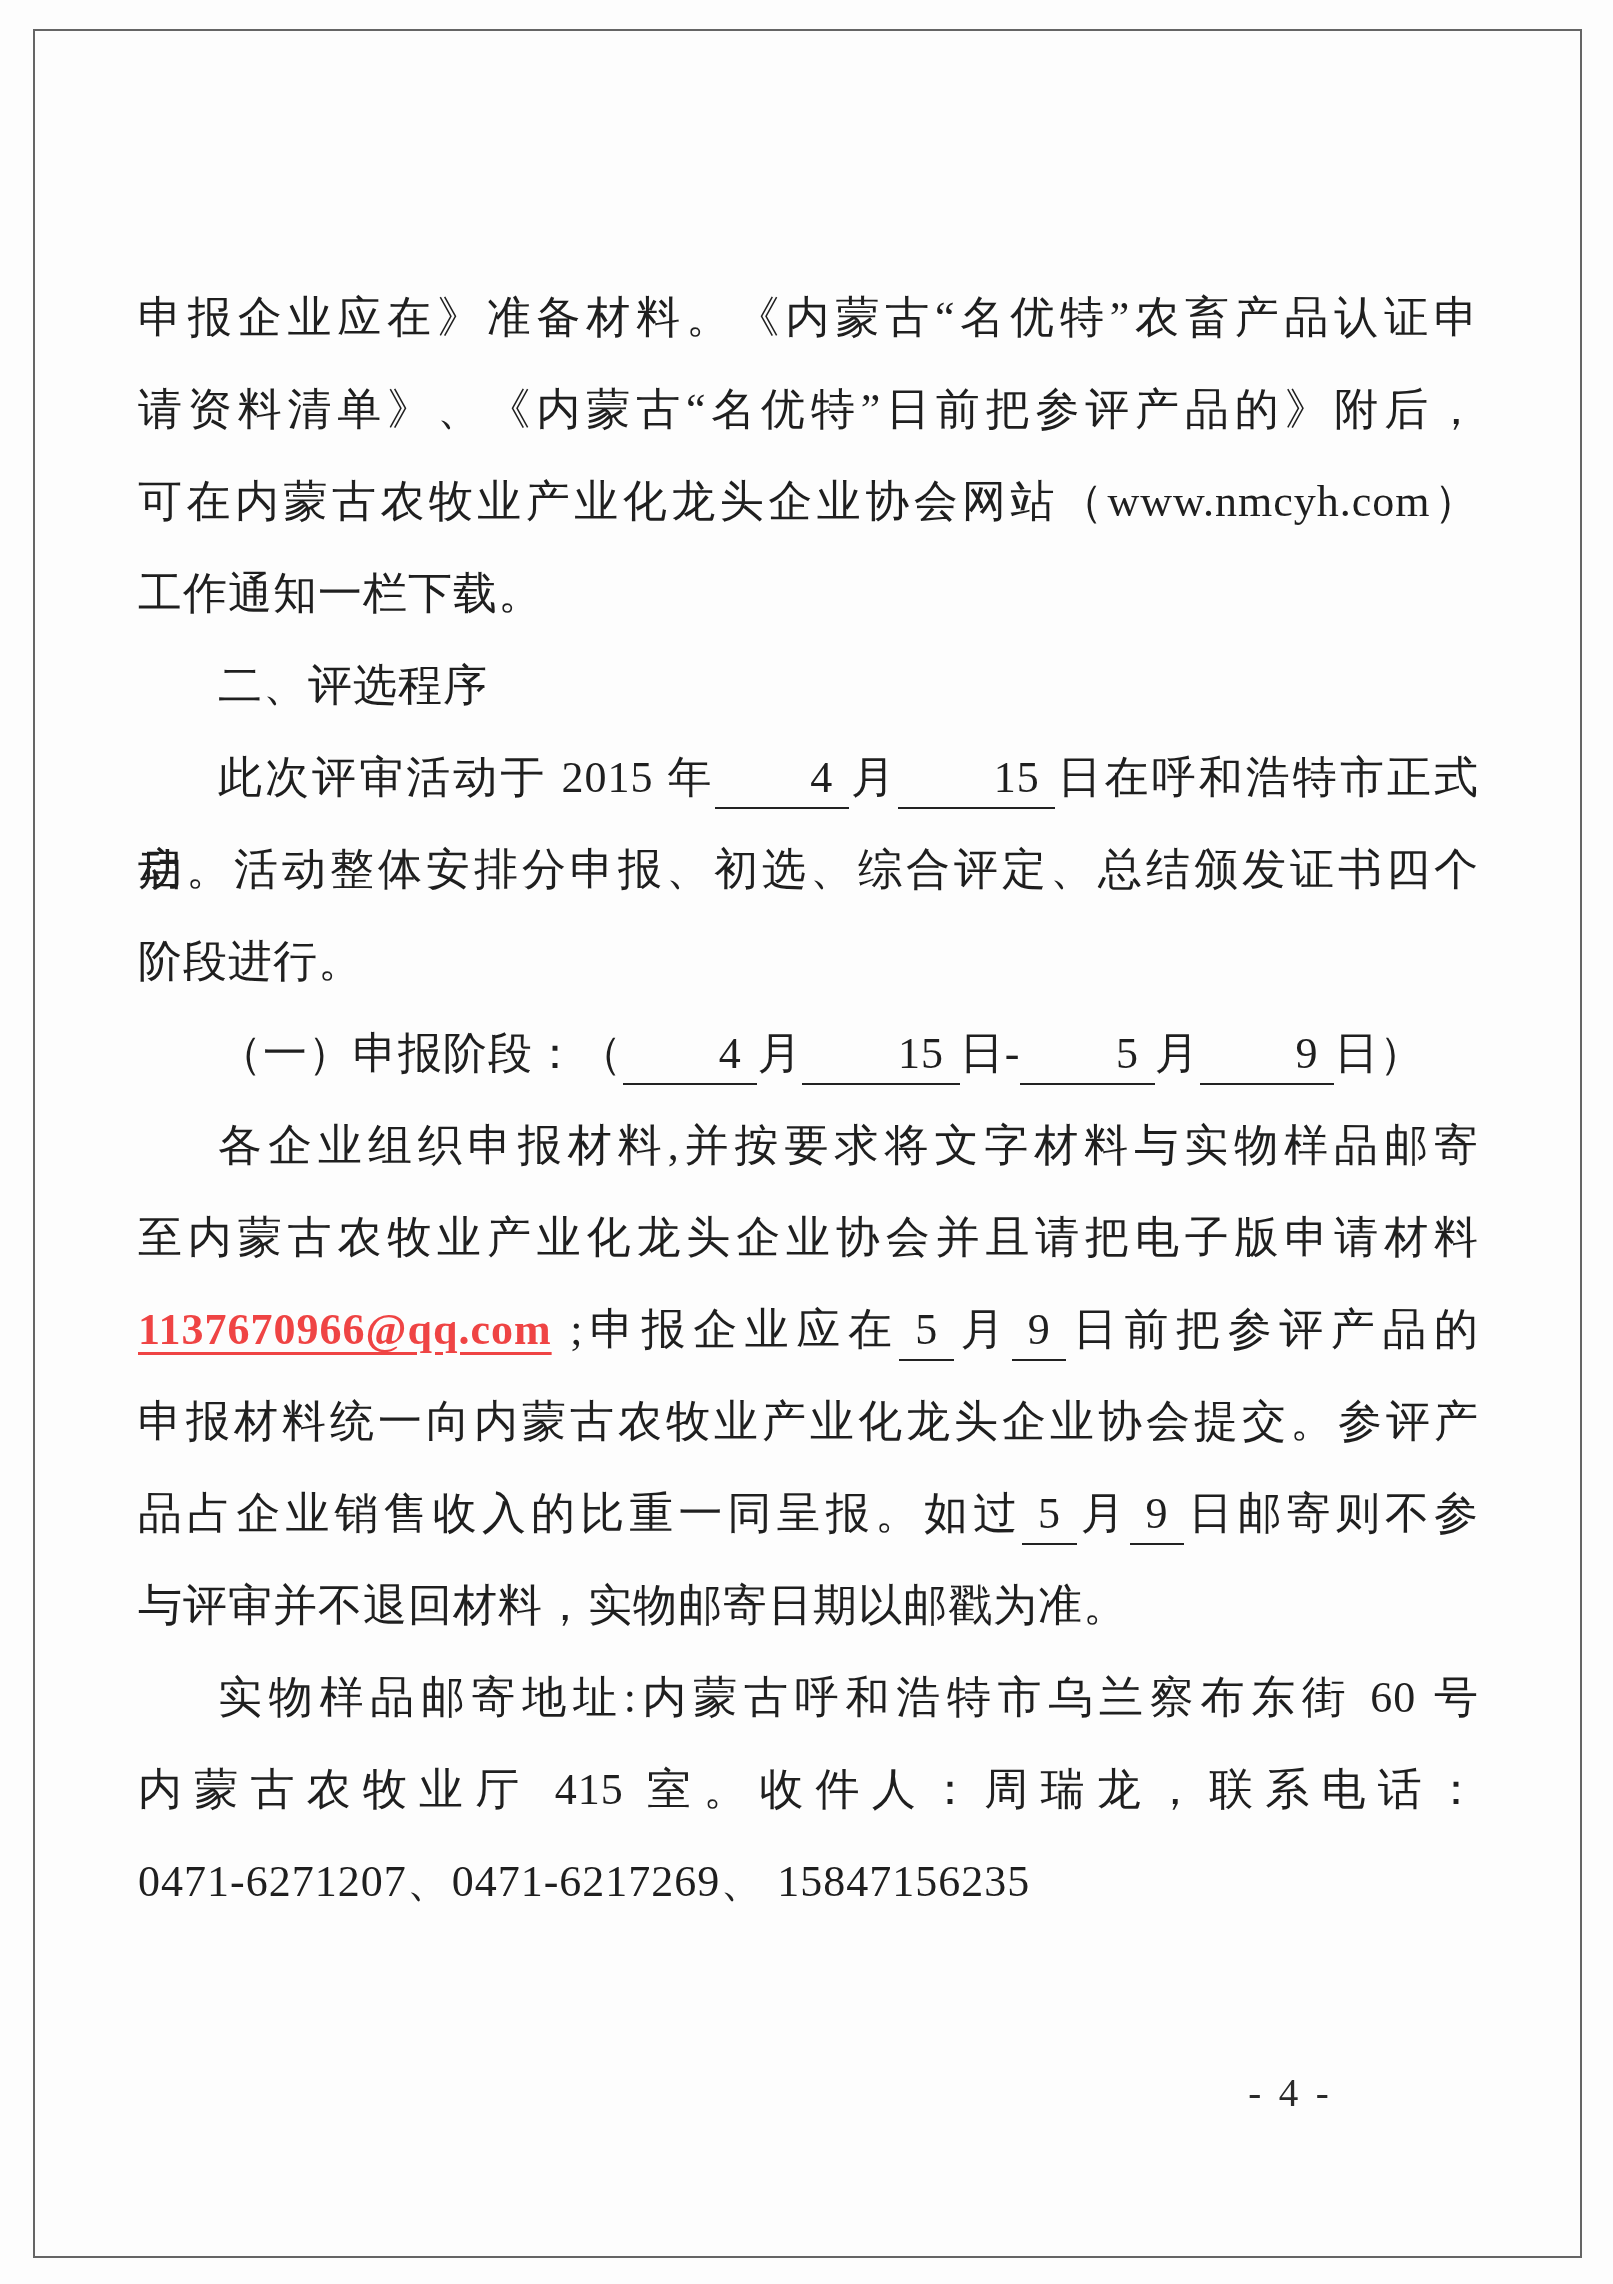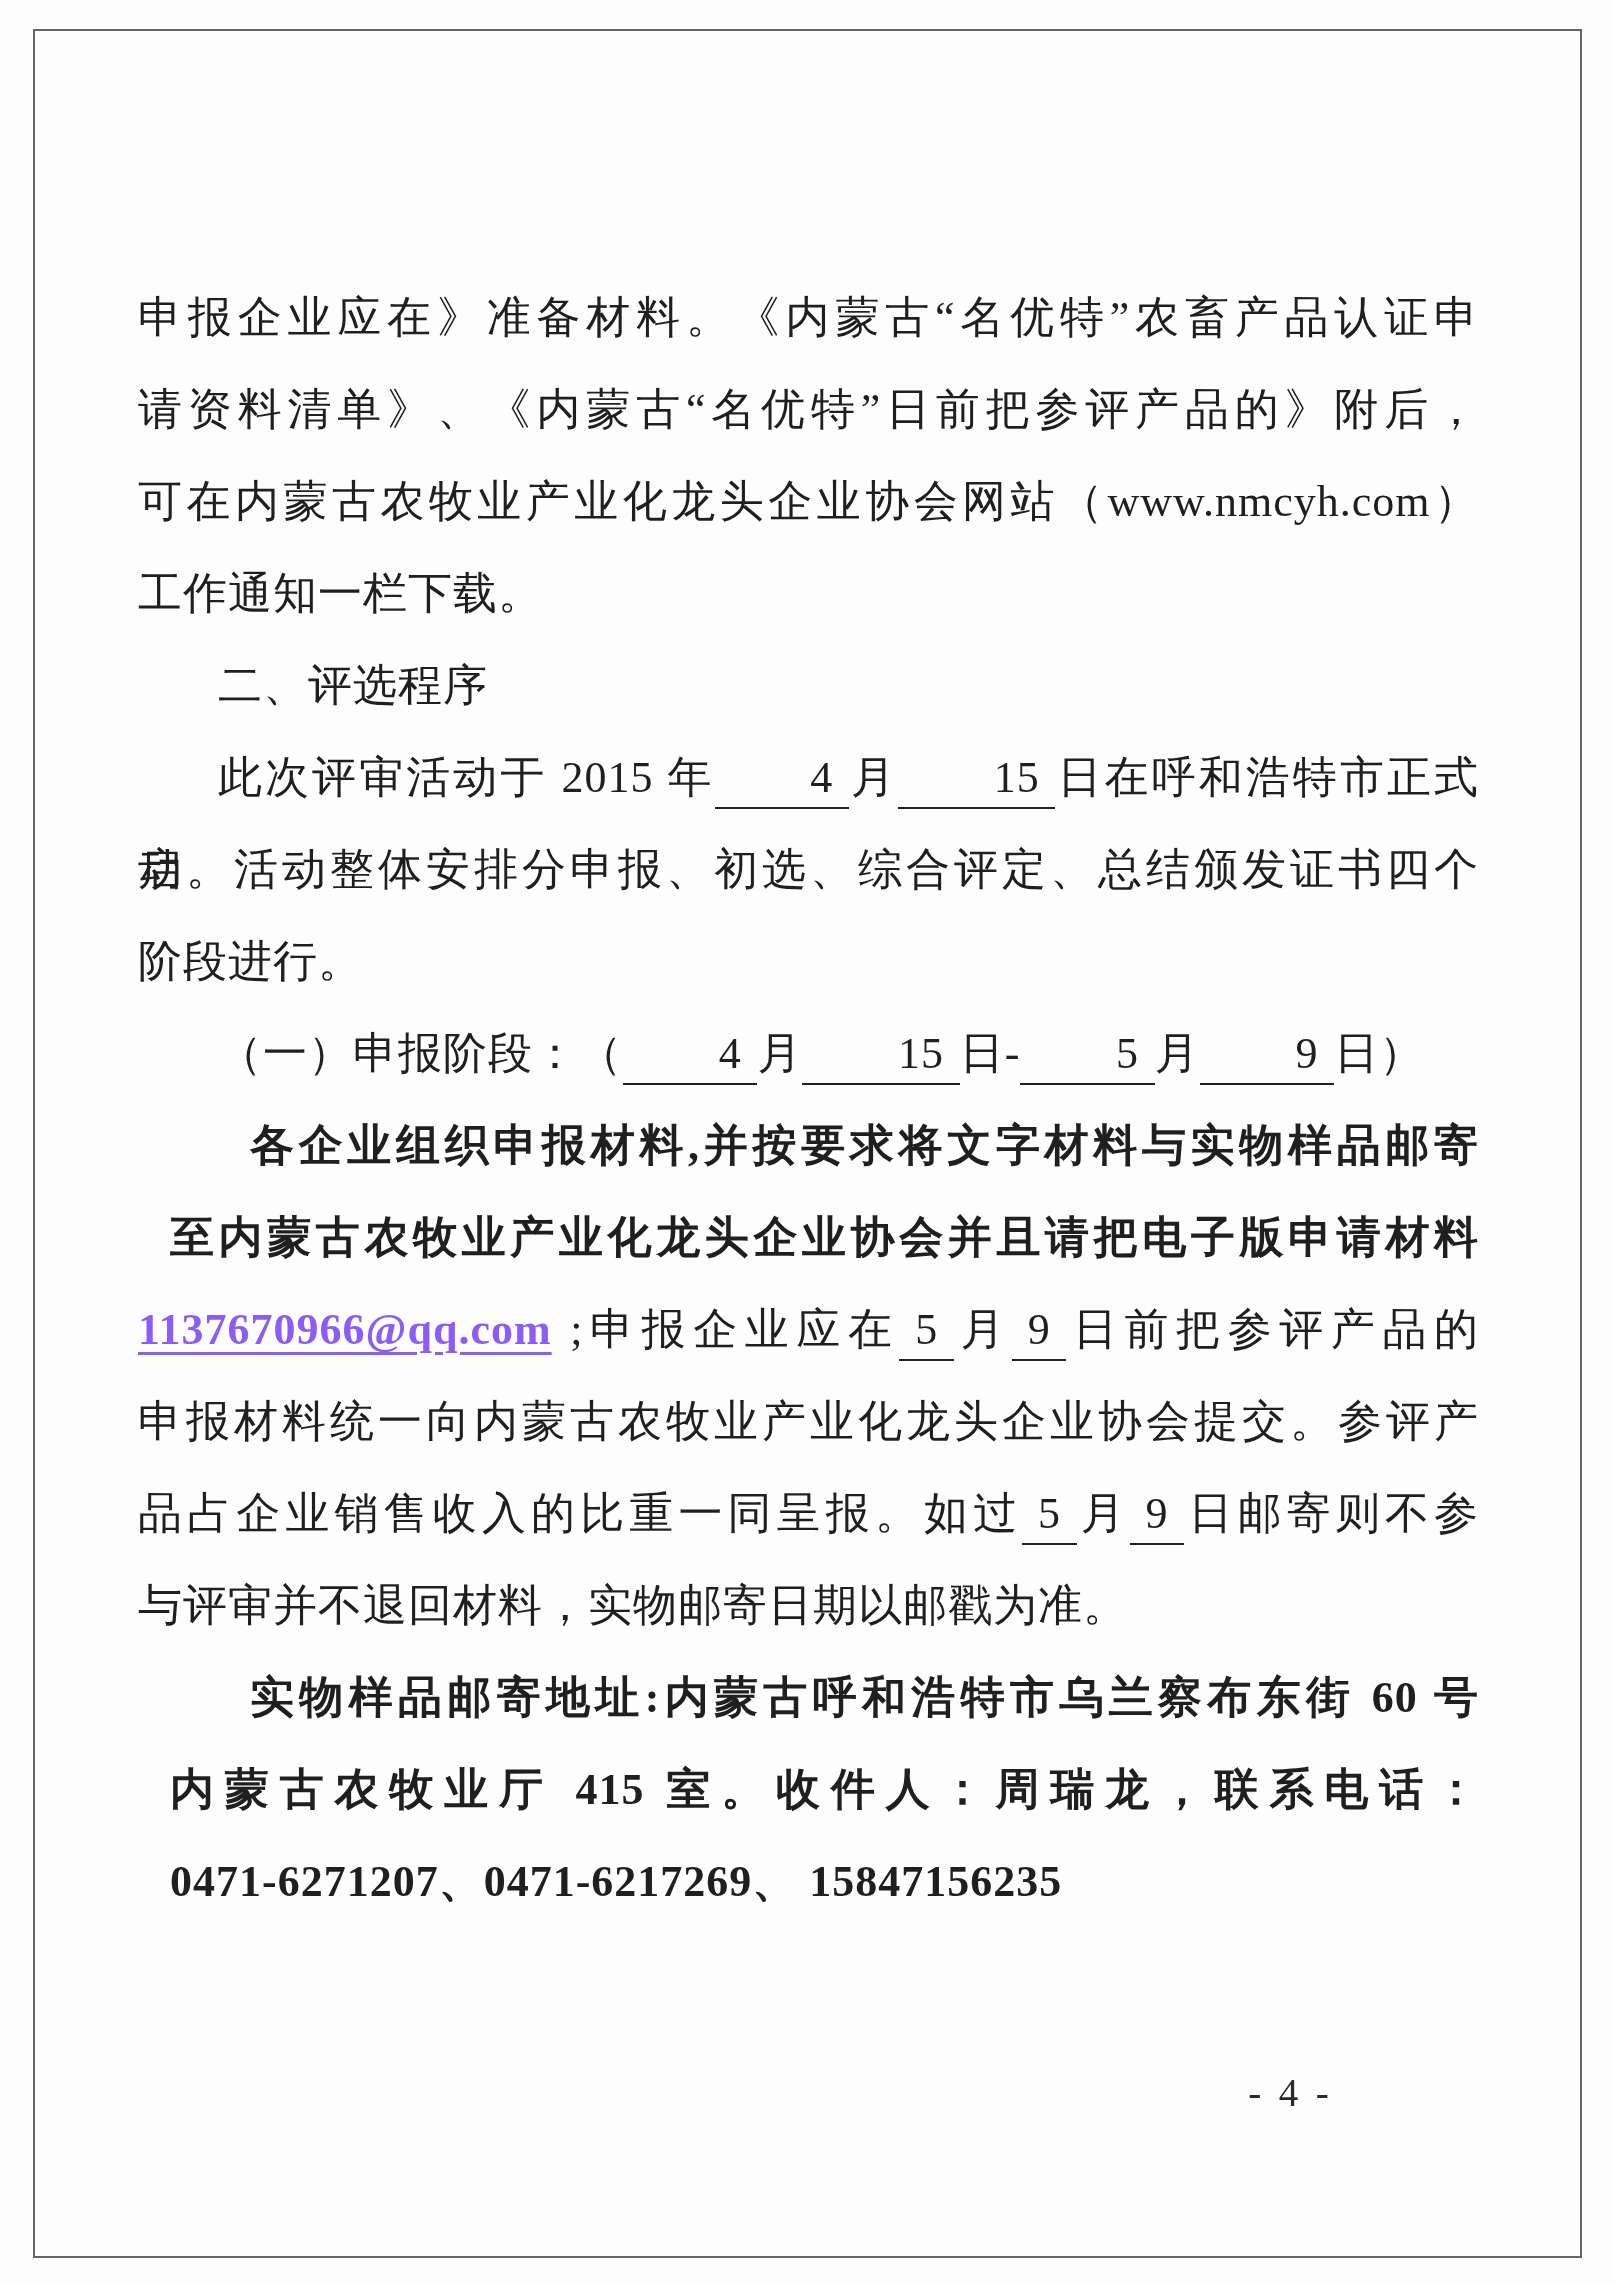--- a/index.html
+++ b/index.html
@@ -44,7 +44,7 @@
     text-justify: inter-character;
   }
   .indent { text-indent: 80px; }
-  .bold { font-weight: bold; margin-left: 32px; }
+  .bold { font-weight: normal; }
 
   
   .bl {

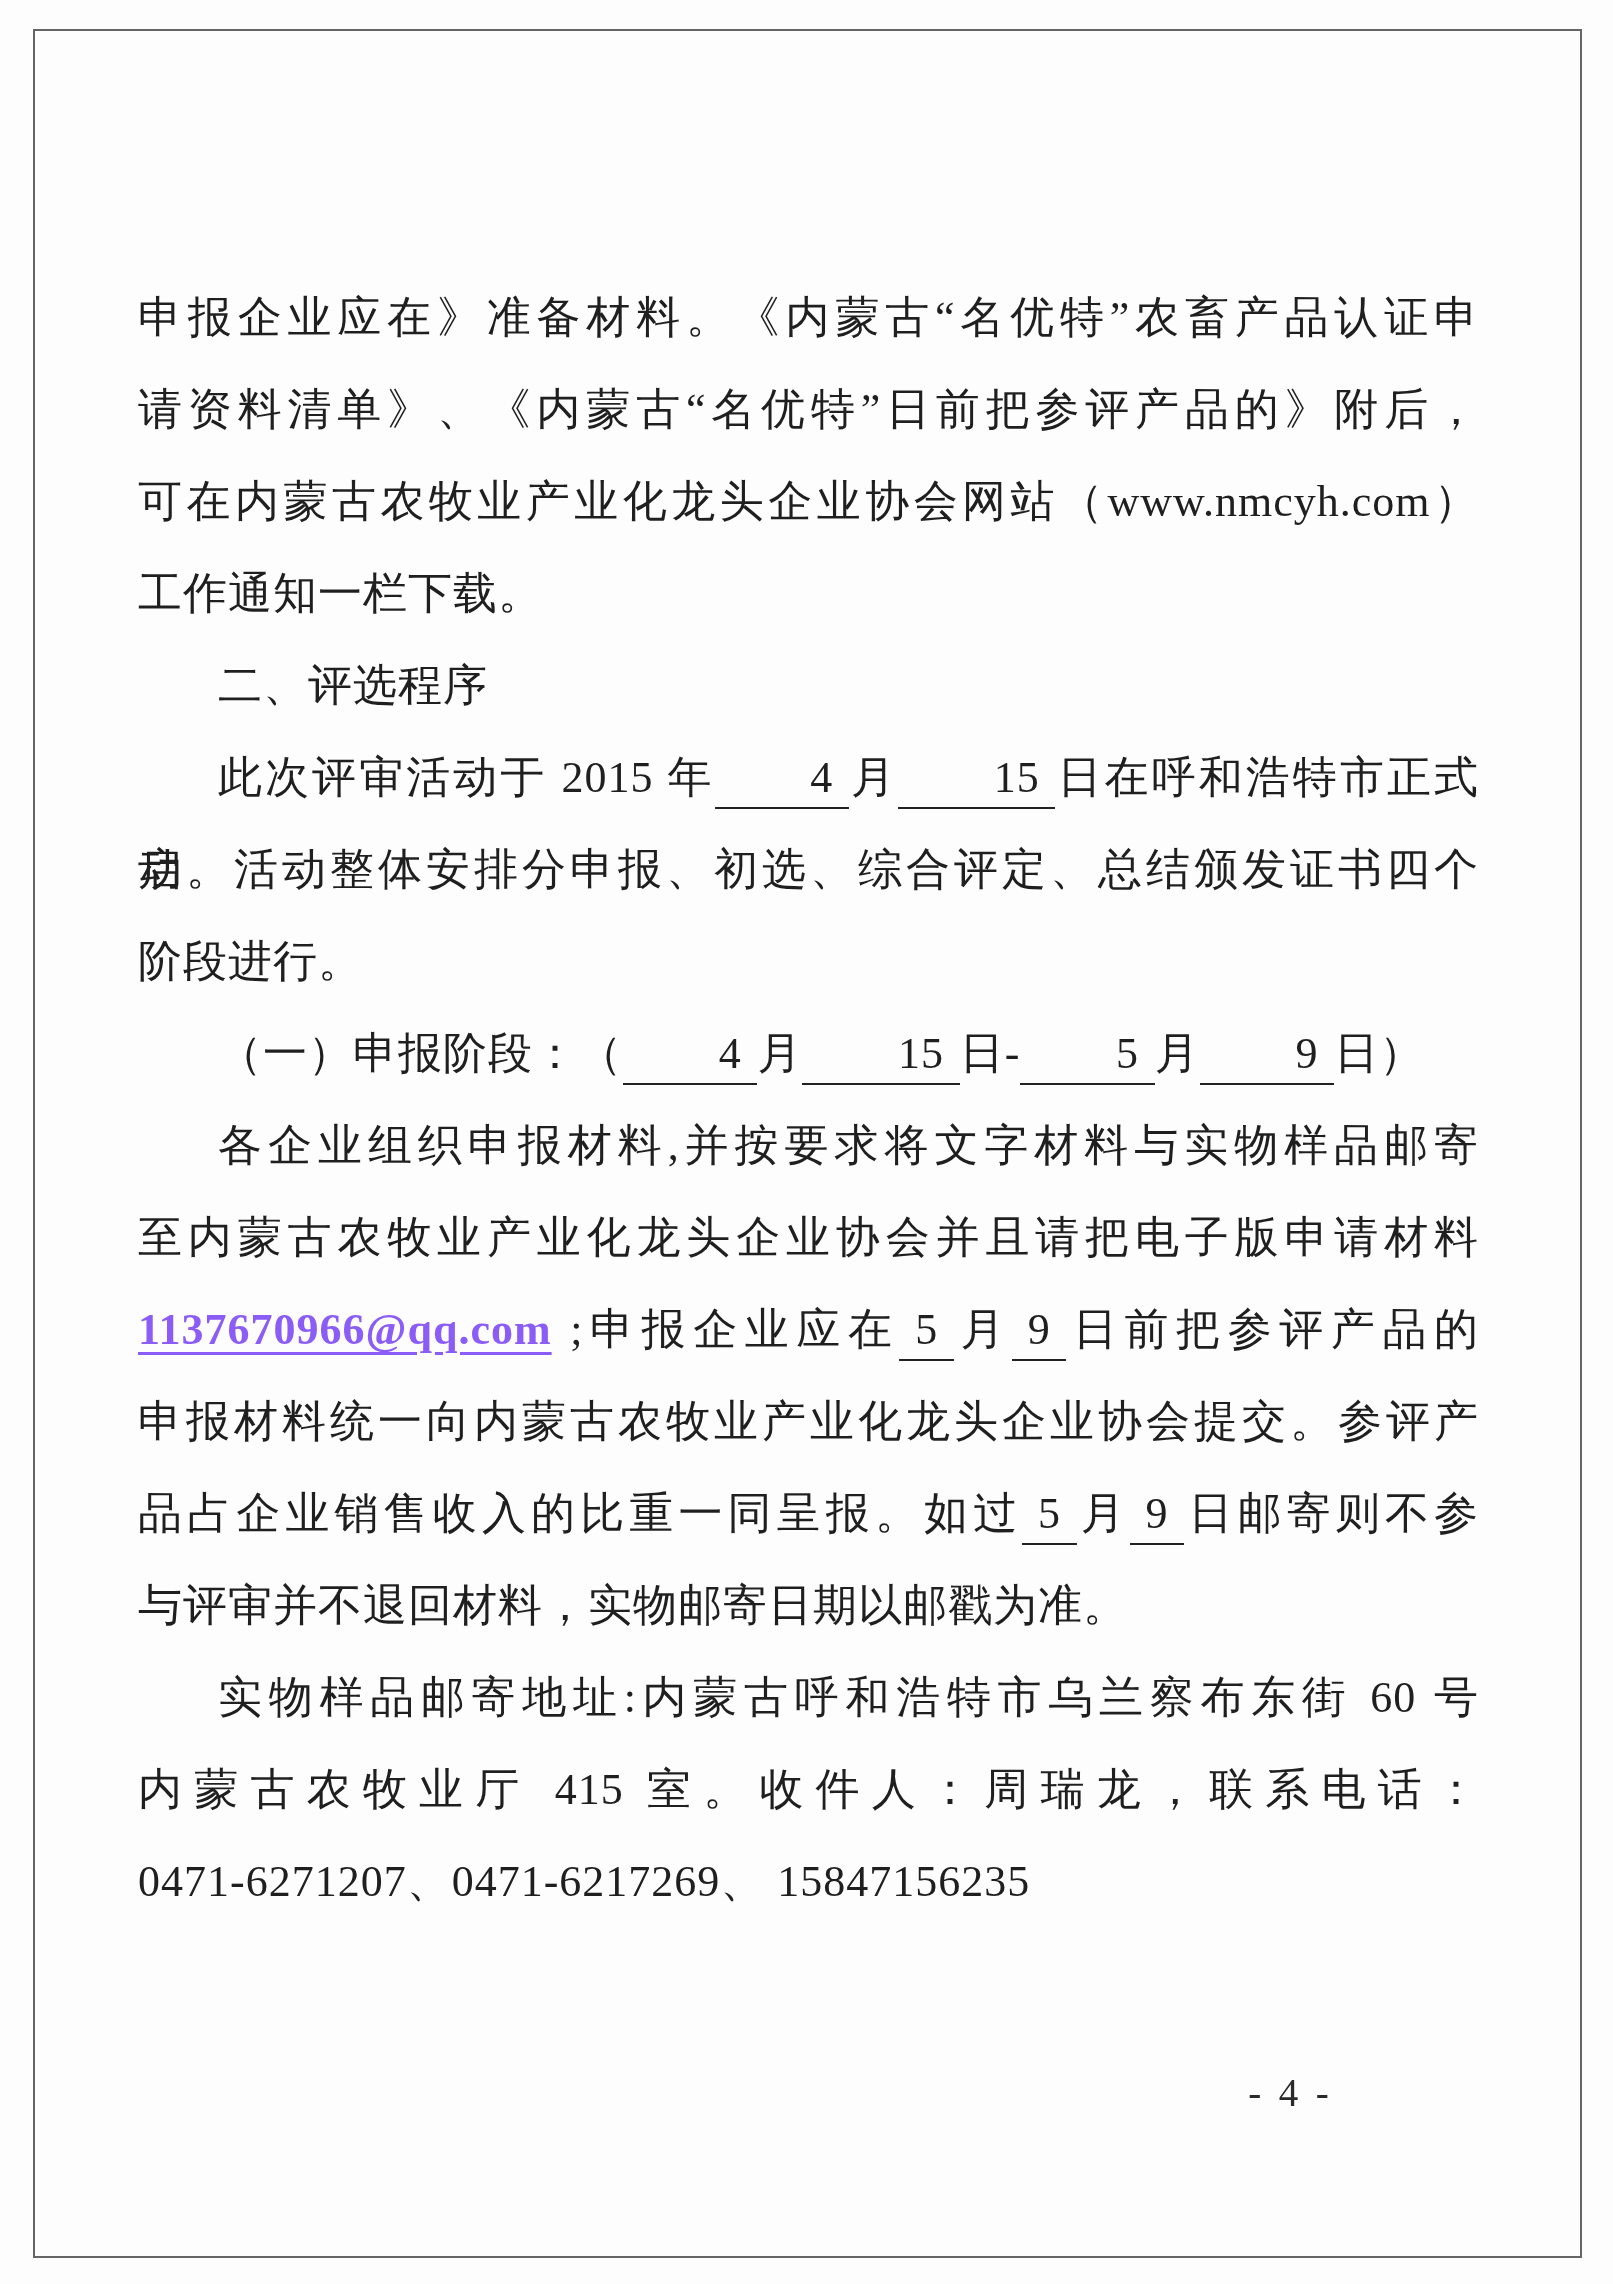--- a/index.html
+++ b/index.html
@@ -55,7 +55,7 @@
   }
 
   .email {
-    color: #8b5cf6;
+    color: #ef4444;
     font-weight: bold;
     text-decoration: underline;
     text-decoration-thickness: 2.9px;

